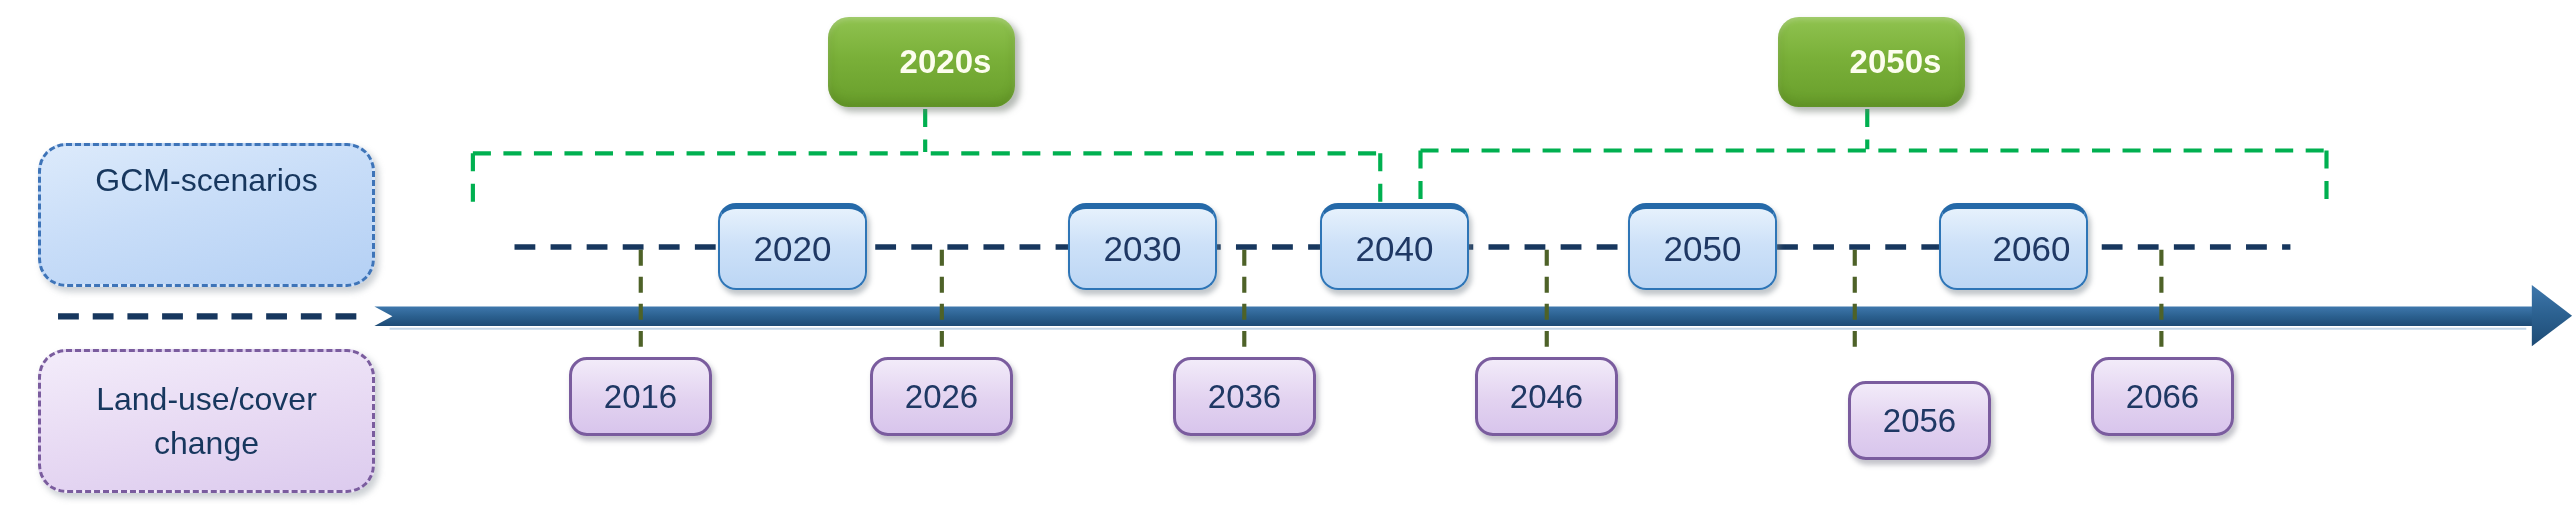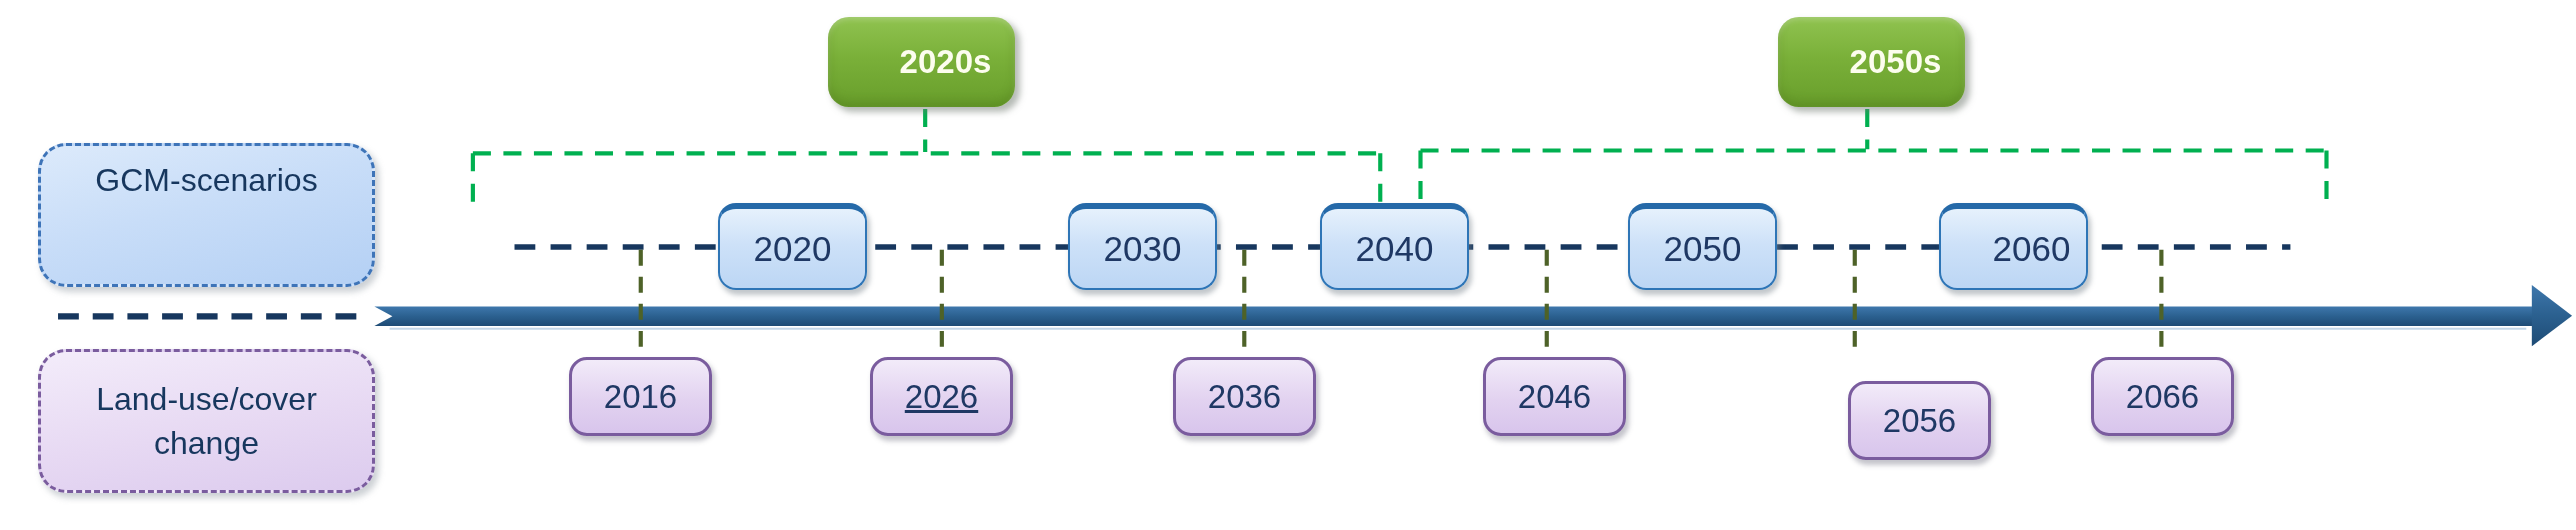--- a/index.html
+++ b/index.html
@@ -172,7 +172,7 @@
   <div class="box year-purple" style="left:569px;">
     <span>2016</span>
   </div>
-  <div class="box year-purple" style="left:870px;text-decoration:underline;">
+  <div class="box year-purple" style="left:870px;">
     <span>2026</span>
   </div>
   <div class="box year-purple" style="left:1173px;text-align:center;">

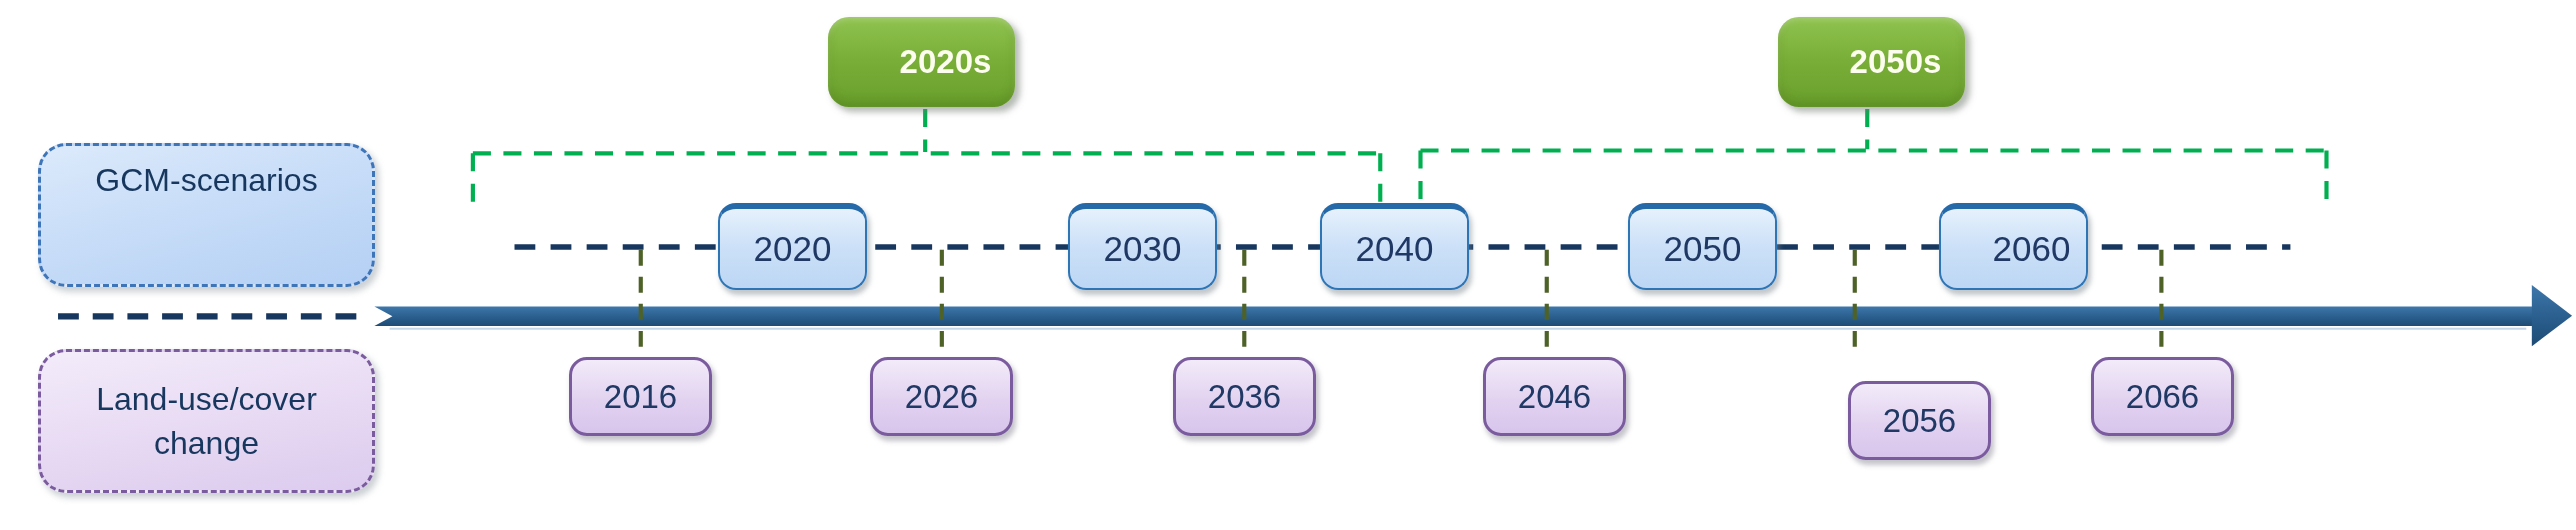--- a/index.html
+++ b/index.html
@@ -178,7 +178,7 @@
   <div class="box year-purple" style="left:1173px;text-align:center;">
     <span>2036</span>
   </div>
-  <div class="box year-purple" style="left:1475px;margin-left:8px;">
+  <div class="box year-purple" style="left:1475px;">
     <span>2046</span>
   </div>
   <div class="box year-purple" style="left:1848px;margin-top:24px;">

